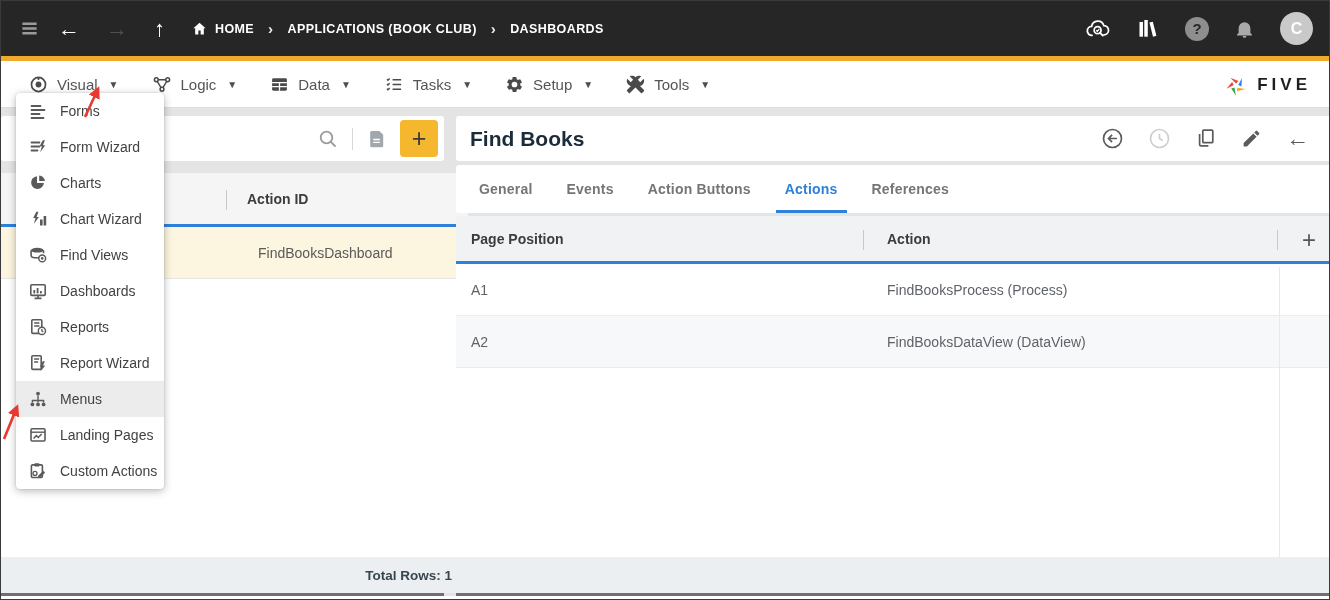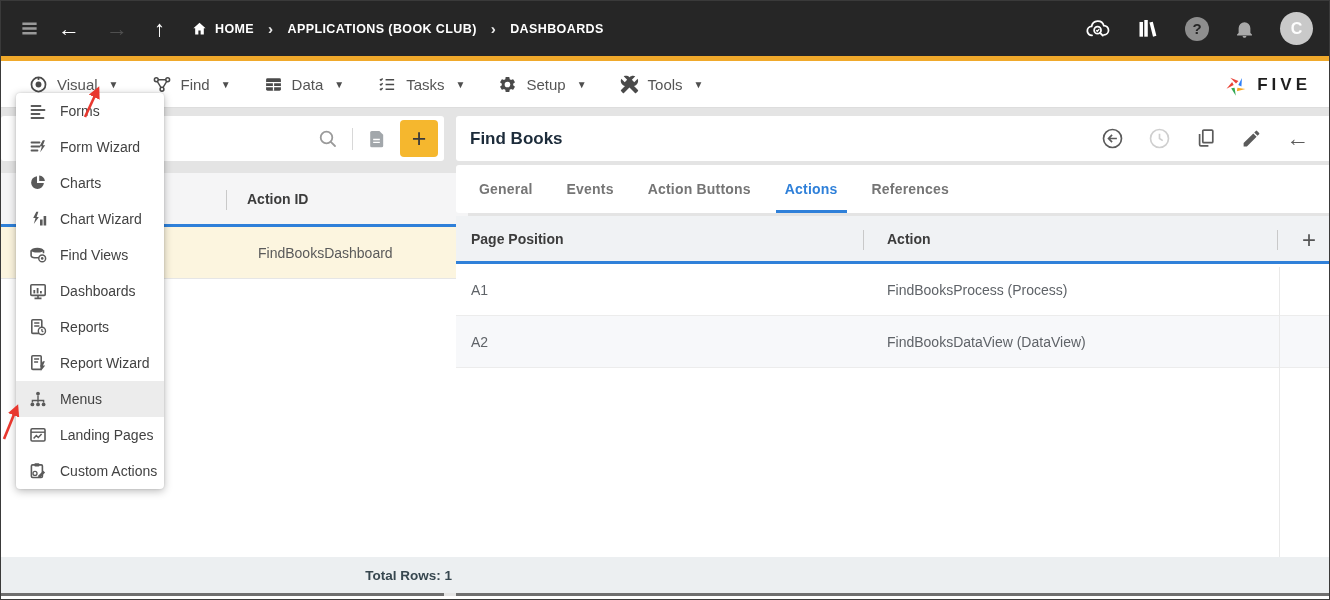--- a/index.html
+++ b/index.html
@@ -169,7 +169,7 @@
         <circle cx="10" cy="15" r="2" stroke="#4A4A4A" stroke-width="1.6" fill="none"></circle>
         <path d="M6 5h8M5 6.8l4 6.4M15 6.8l-4 6.4" stroke="#4A4A4A" stroke-width="1.5"></path>
       </svg>
-      <span class="mb-label">Find</span>
+      <span class="mb-label">Logic</span>
       <span class="mb-caret">▼</span>
     </span>
     <span class="mb-item">

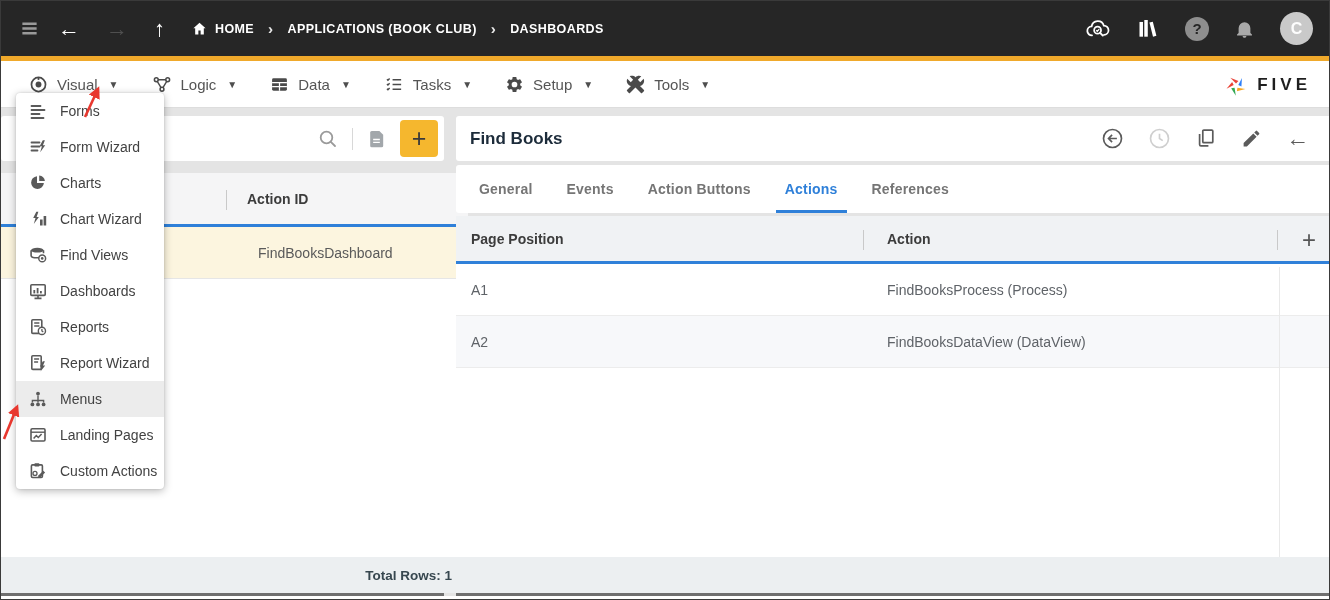--- a/index.html
+++ b/index.html
@@ -59,7 +59,7 @@
 
   
   .title-card{left:455px;top:115px;width:875px;height:45px;display:flex;align-items:center;padding-left:14px;}
-  .detail-title{font-size:17px;font-weight:600;color:#1C2B3A;}
+  .detail-title{font-size:21px;font-weight:600;color:#1C2B3A;}
   .title-icons{margin-left:auto;display:flex;align-items:center;gap:24px;padding-right:22px;}
   .tabs-card{left:455px;top:164px;width:875px;height:48px;display:flex;padding-left:6px;}
   .tab{position:relative;height:48px;display:flex;align-items:center;padding:0 17px;font-size:14px;font-weight:bold;color:#757575;cursor:pointer;letter-spacing:.2px;}

